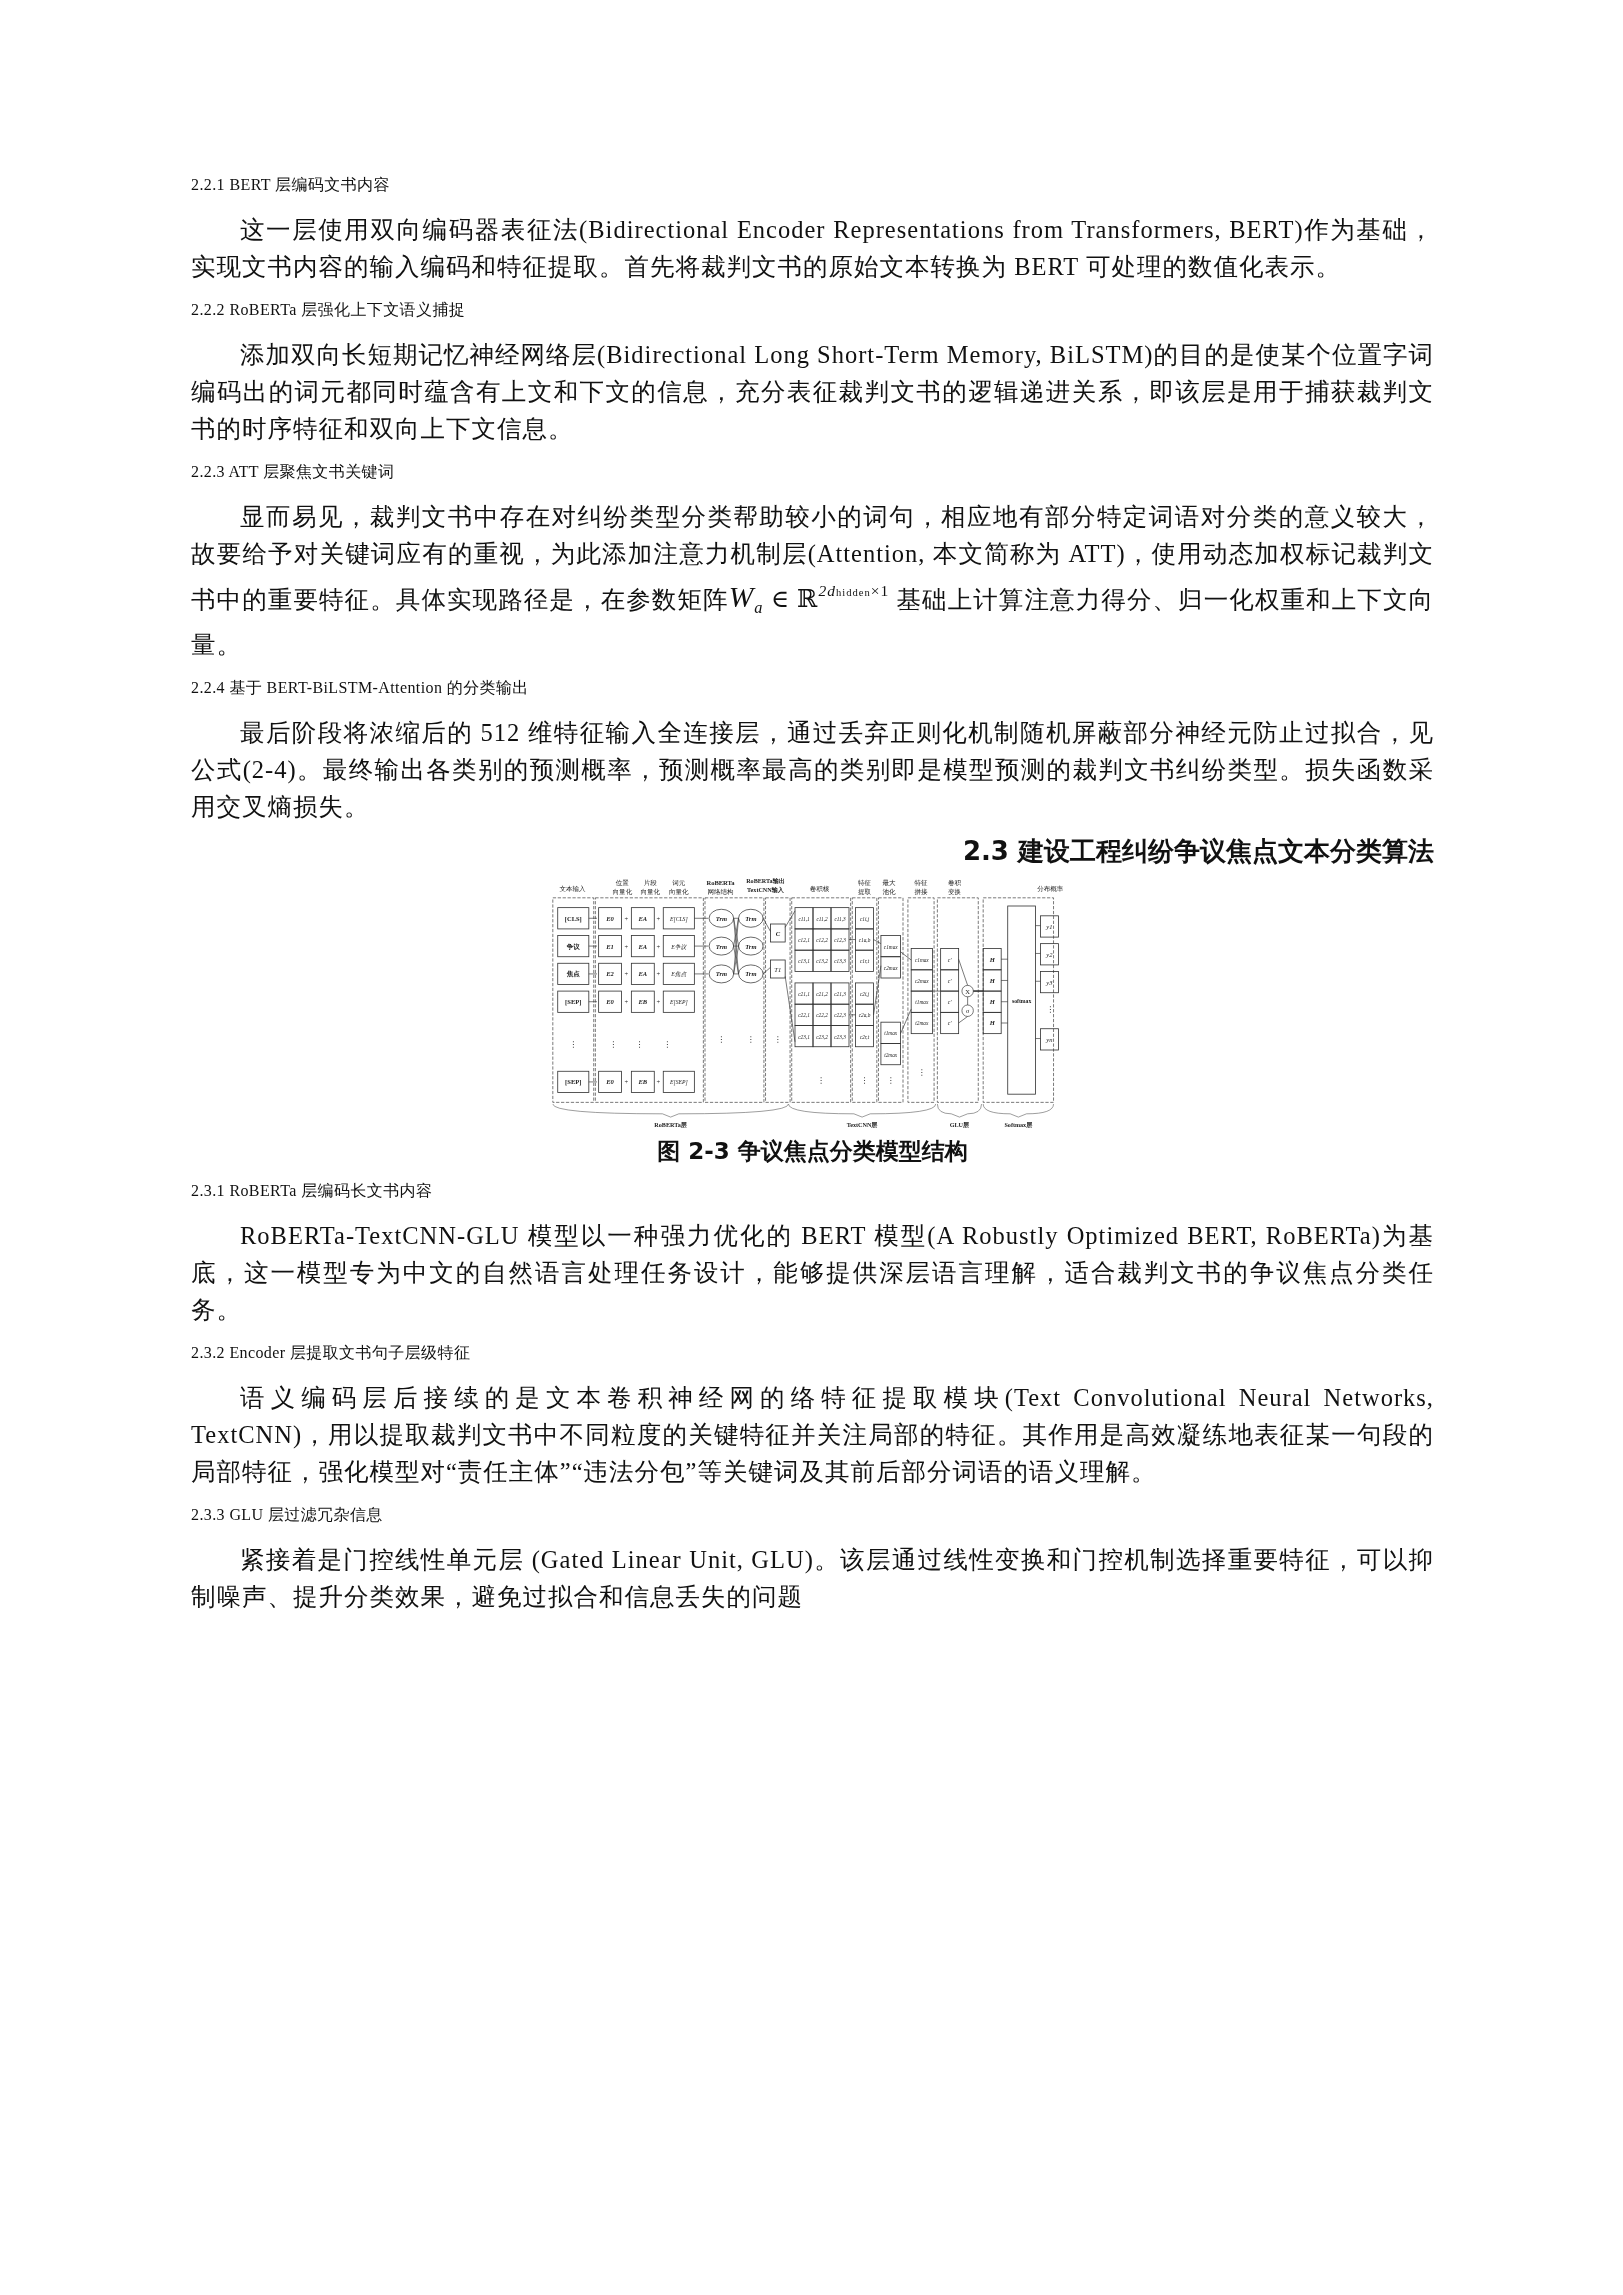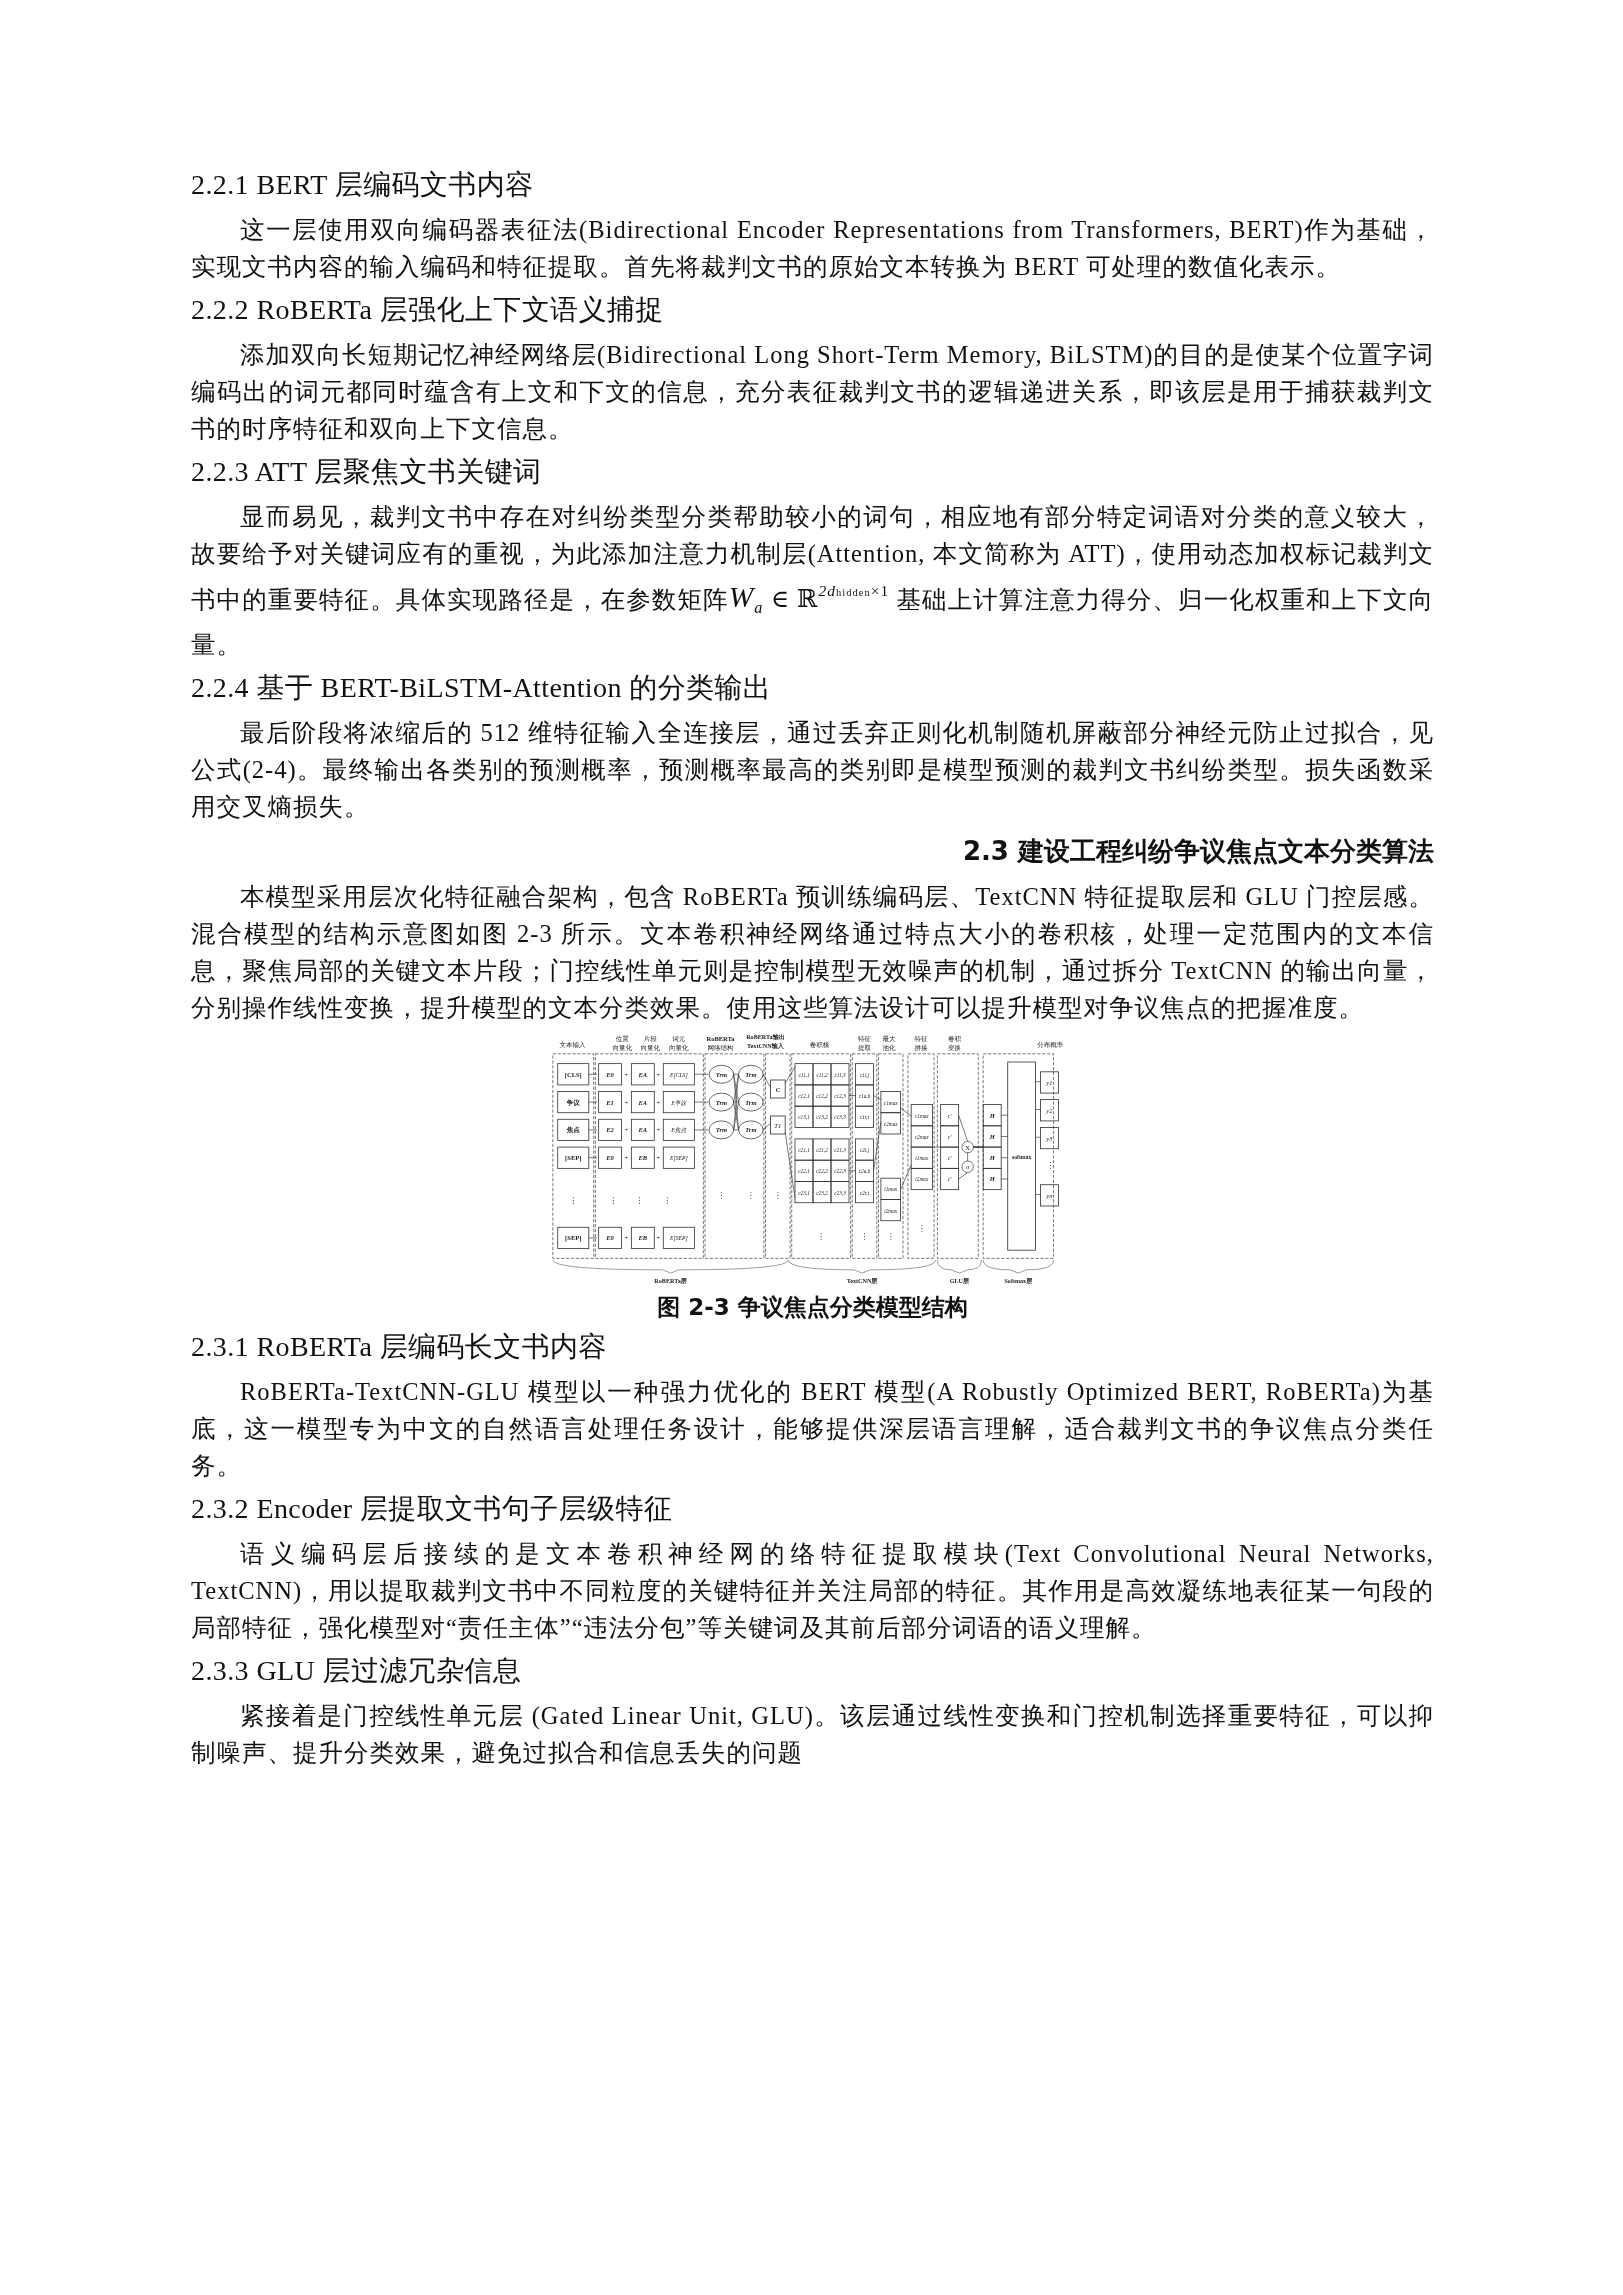--- a/index.html
+++ b/index.html
@@ -6,7 +6,7 @@
   body { width: 1623px; height: 2295px; position: relative; overflow: hidden;
          font-family: "Liberation Serif", "DejaVu Serif", serif; color: #111; }
   .page { position: absolute; left: 191px; top: 168px; width: 1243px; }
-  .h3 { font-size: 28px; line-height: 33px; margin: 0 0 9.8px 0; letter-spacing: 0.4px; }
+  .h3 { font-size: 16px; line-height: 33px; margin: 0 0 9.8px 0; letter-spacing: 0.4px; }
   .p { font-size: 24.5px; line-height: 37px; margin: 0 0 8.2px 0; text-indent: 49px; text-align: justify; letter-spacing: 1px; }
   .h2 { font-family: "DejaVu Sans", "Liberation Sans", sans-serif; font-weight: bold; font-size: 26px; line-height: 36px; margin: 3.3px 0 8.2px 0; text-align: right; }
   .math { font-style: italic; margin-top: 28px; }

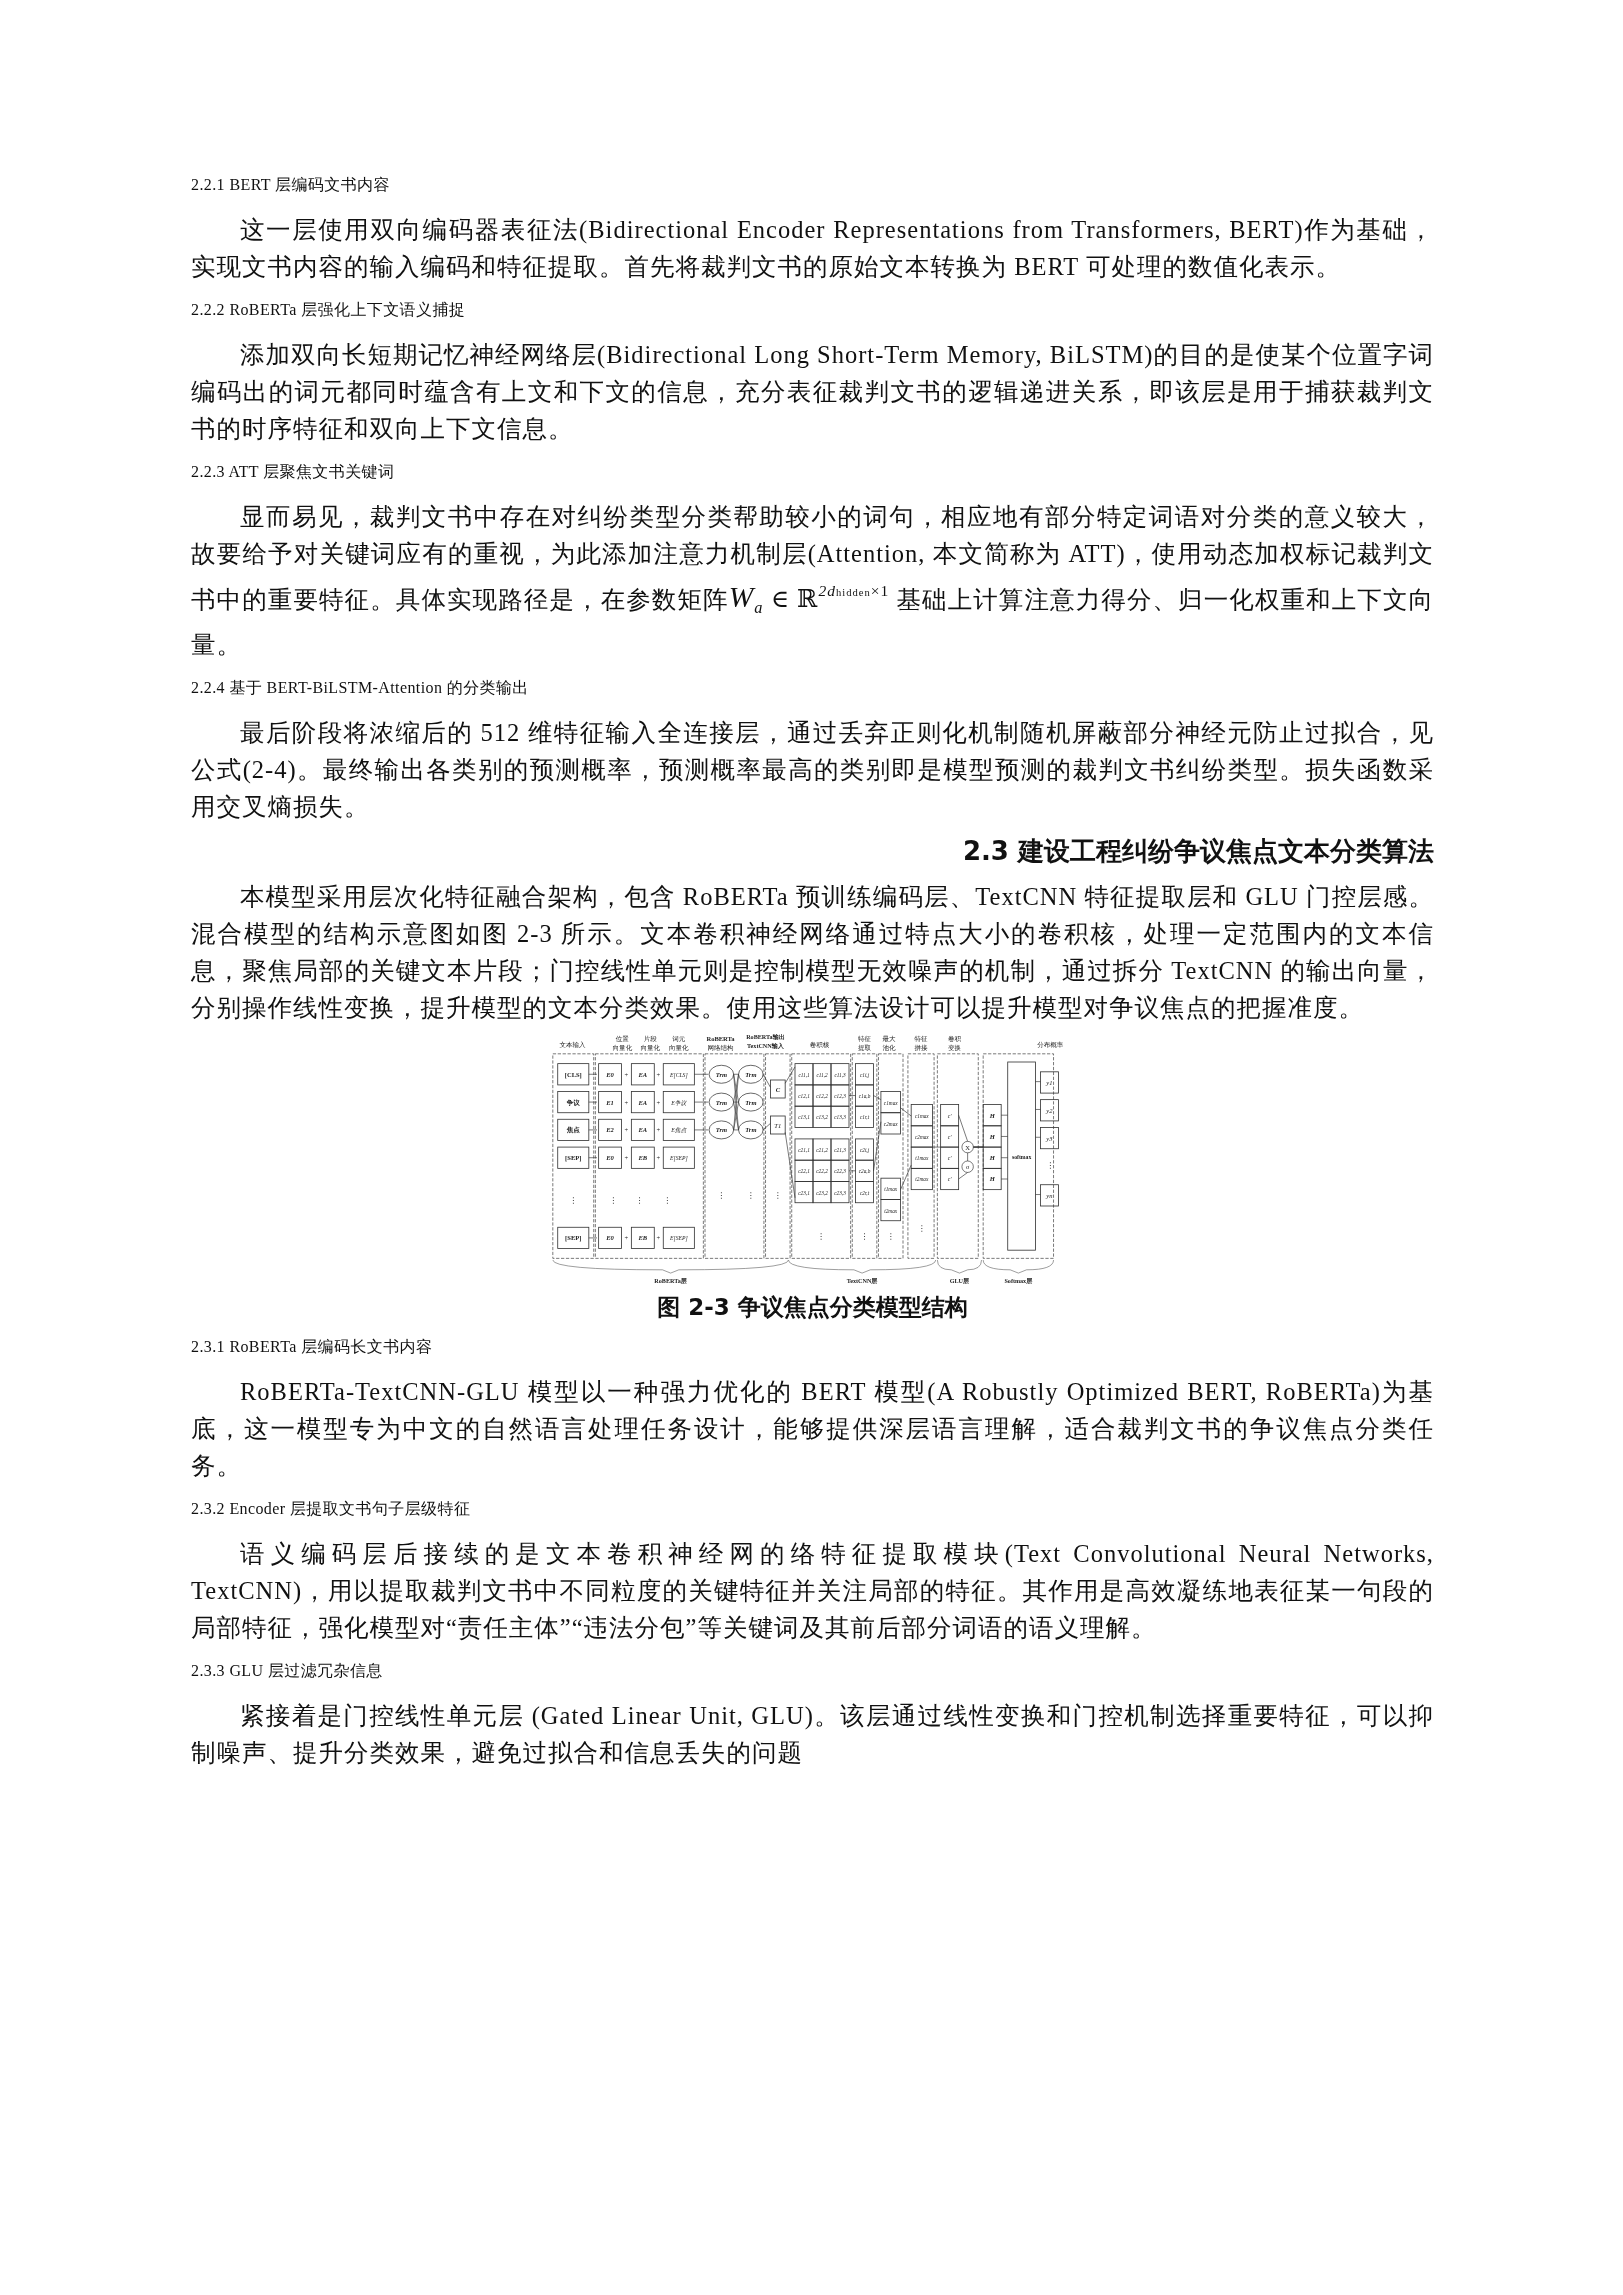--- a/index.html
+++ b/index.html
@@ -35,7 +35,6 @@
   <p class="p">最后阶段将浓缩后的 512 维特征输入全连接层，通过丢弃正则化机制随机屏蔽部分神经元防止过拟合，见公式(2-4)。最终输出各类别的预测概率，预测概率最高的类别即是模型预测的裁判文书纠纷类型。损失函数采用交叉熵损失。</p>
 
   <div class="h2">2.3  建设工程纠纷争议焦点文本分类算法</div>
-  <p class="p">本模型采用层次化特征融合架构，包含 RoBERTa 预训练编码层、TextCNN 特征提取层和 GLU 门控层感。混合模型的结构示意图如图 2-3 所示。文本卷积神经网络通过特点大小的卷积核，处理一定范围内的文本信息，聚焦局部的关键文本片段；门控线性单元则是控制模型无效噪声的机制，通过拆分 TextCNN 的输出向量，分别操作线性变换，提升模型的文本分类效果。使用这些算法设计可以提升模型对争议焦点的把握准度。</p>
 
   <div class="figure">
     <svg id="fig" width="540" height="254" viewBox="0 0 660 310">

